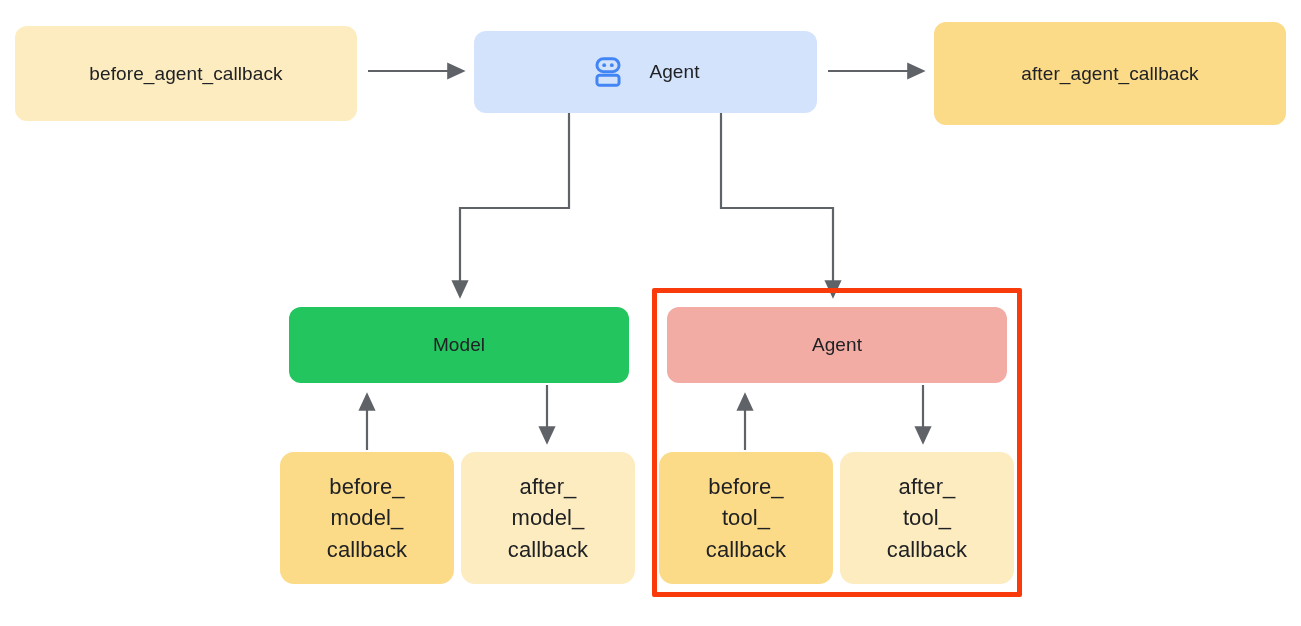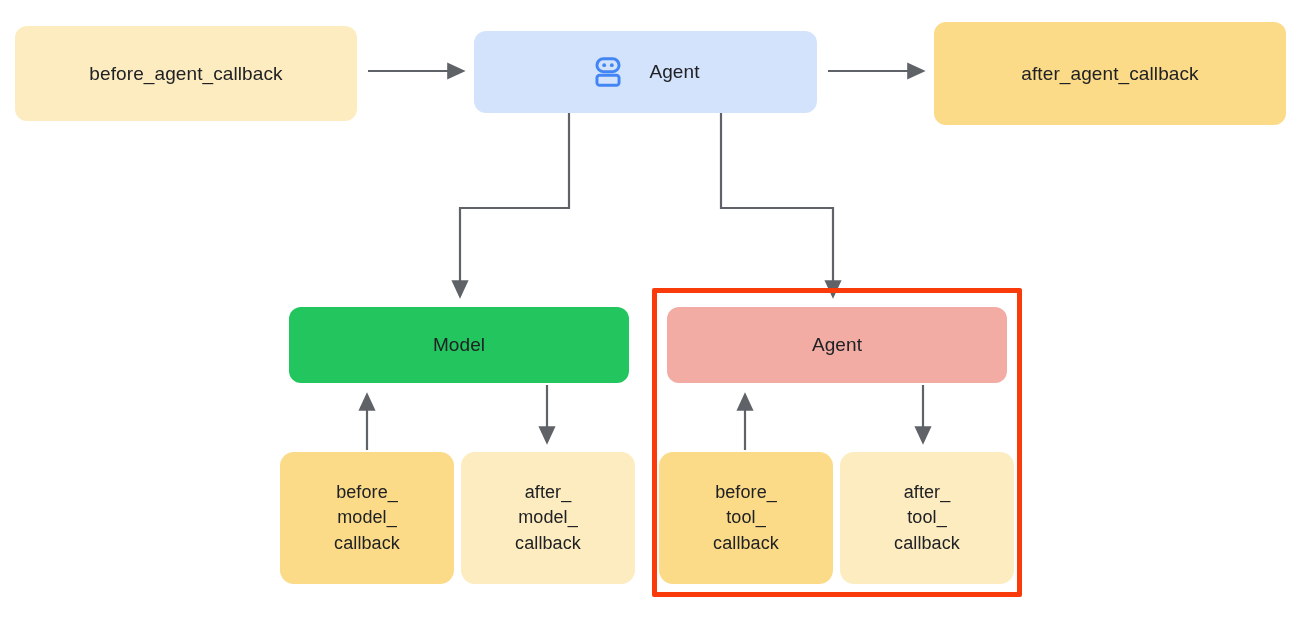--- a/index.html
+++ b/index.html
@@ -33,7 +33,7 @@
     z-index: 3;
   }
   .node.small {
-    font-size: 18px;
+    font-size: 22px;
     border-radius: 14px;
     line-height: 1.42;
   }

